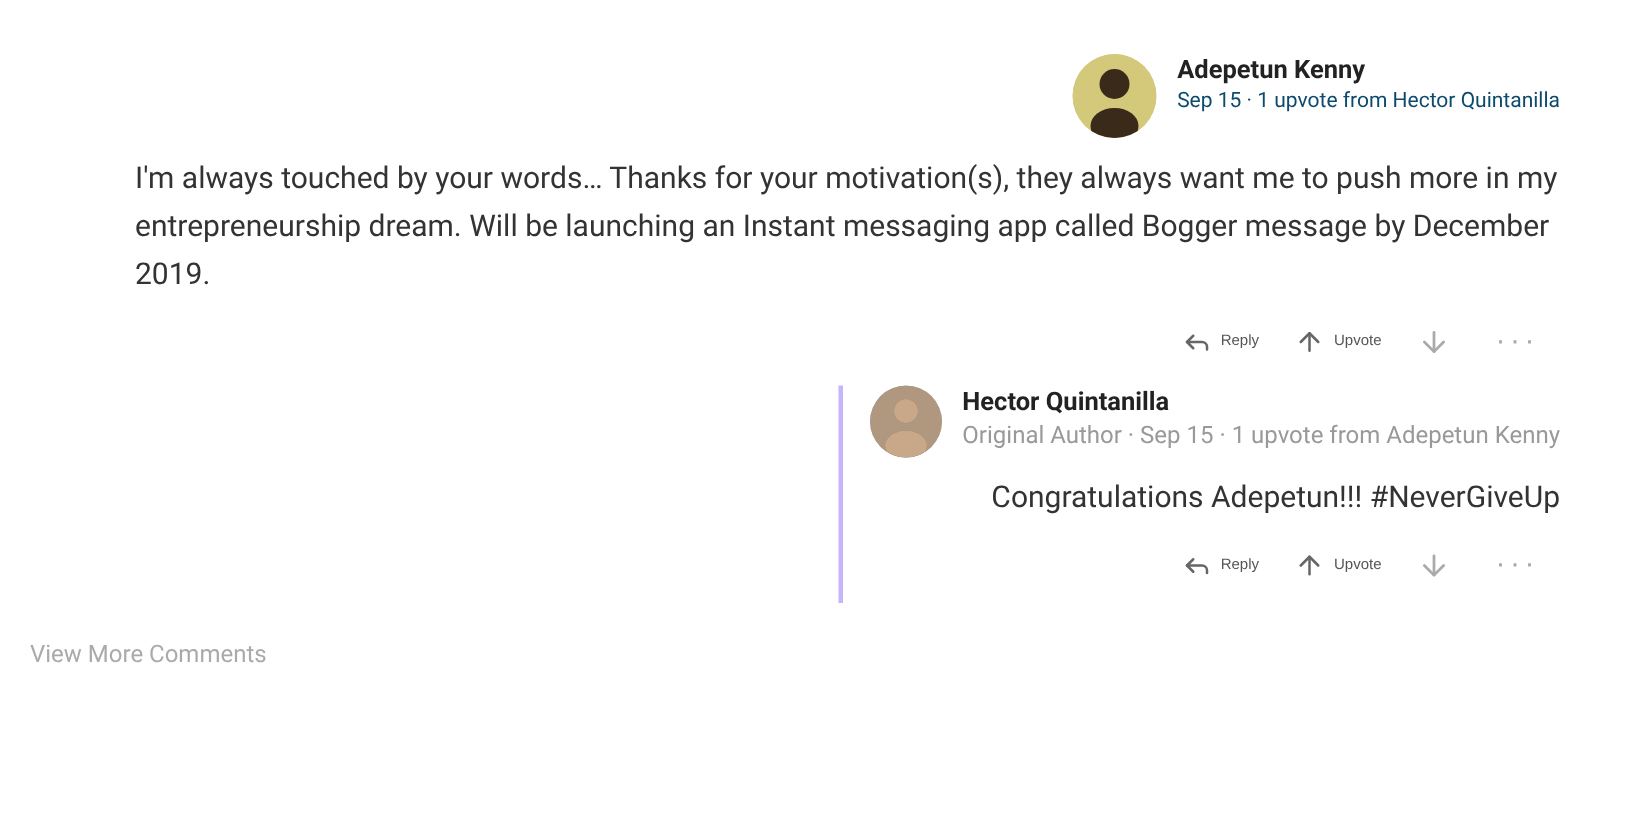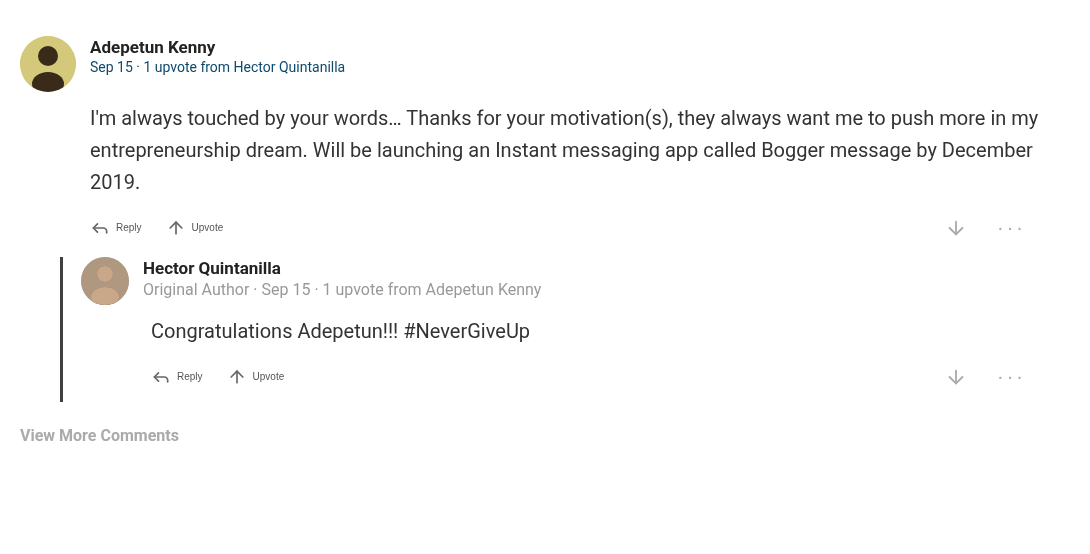--- a/index.html
+++ b/index.html
@@ -22,6 +22,7 @@
       display: flex;
       flex-direction: column;
       margin-bottom: 8px;
+      align-items: flex-end;
     }
 
     .comment-header {

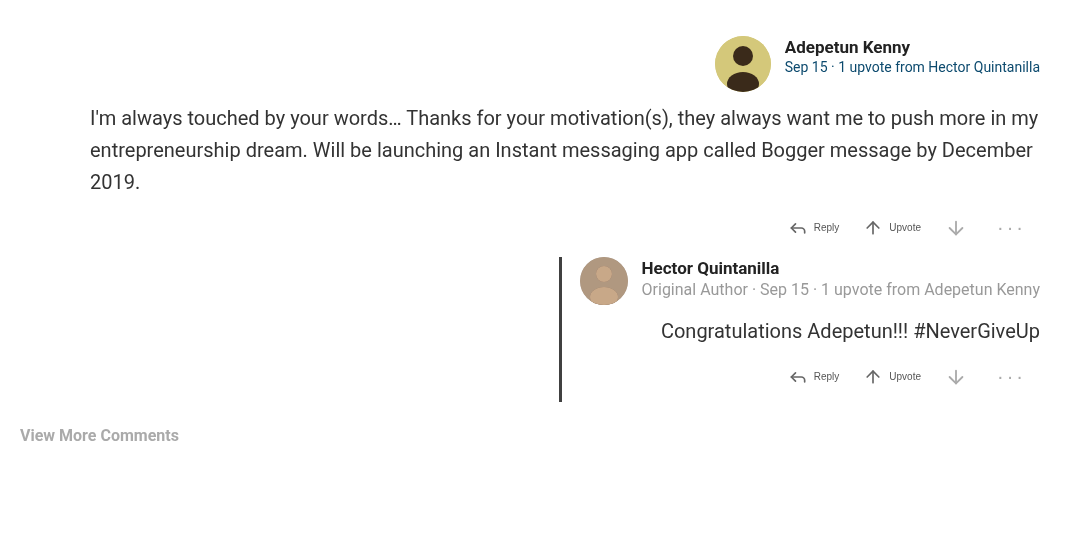--- a/index.html
+++ b/index.html
@@ -145,7 +145,7 @@
     .reply-indent {
       margin-left: 40px;
       padding-left: 18px;
-      border-left: 3px solid #404040;
+      border-left: 3px solid #c4b5fd;
       margin-top: 12px;
     }
 

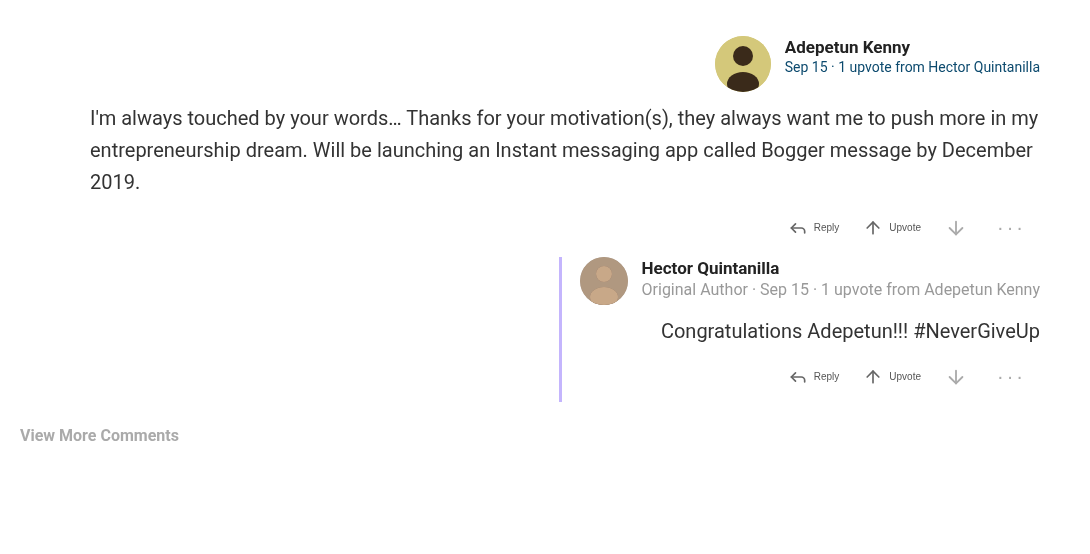--- a/index.html
+++ b/index.html
@@ -155,7 +155,6 @@
       color: #aaa;
       cursor: pointer;
       margin-left: 0;
-      font-weight: bold;
     }
 
     

